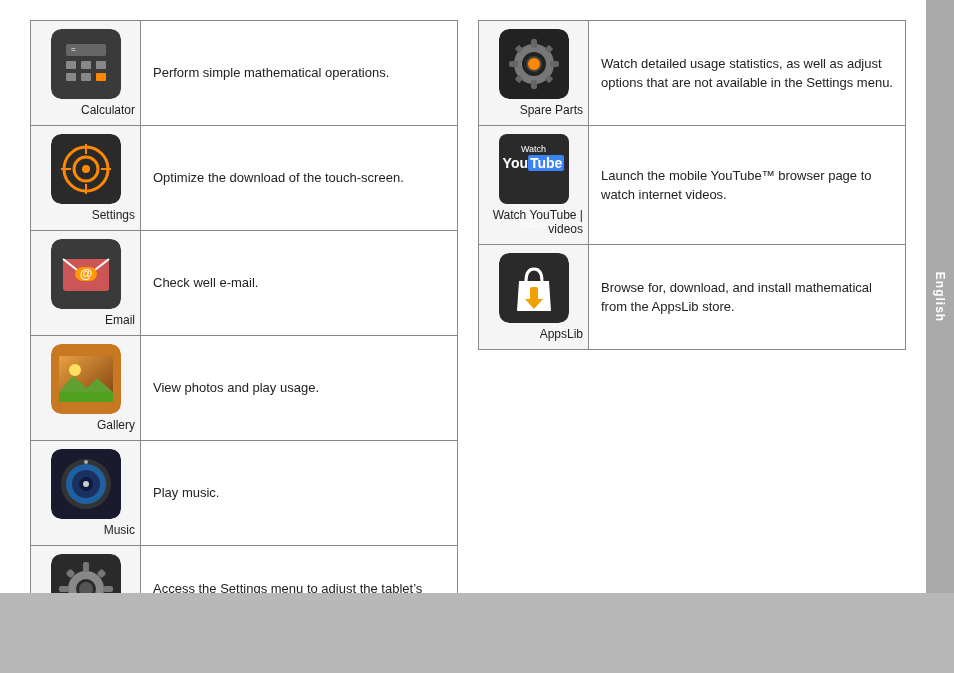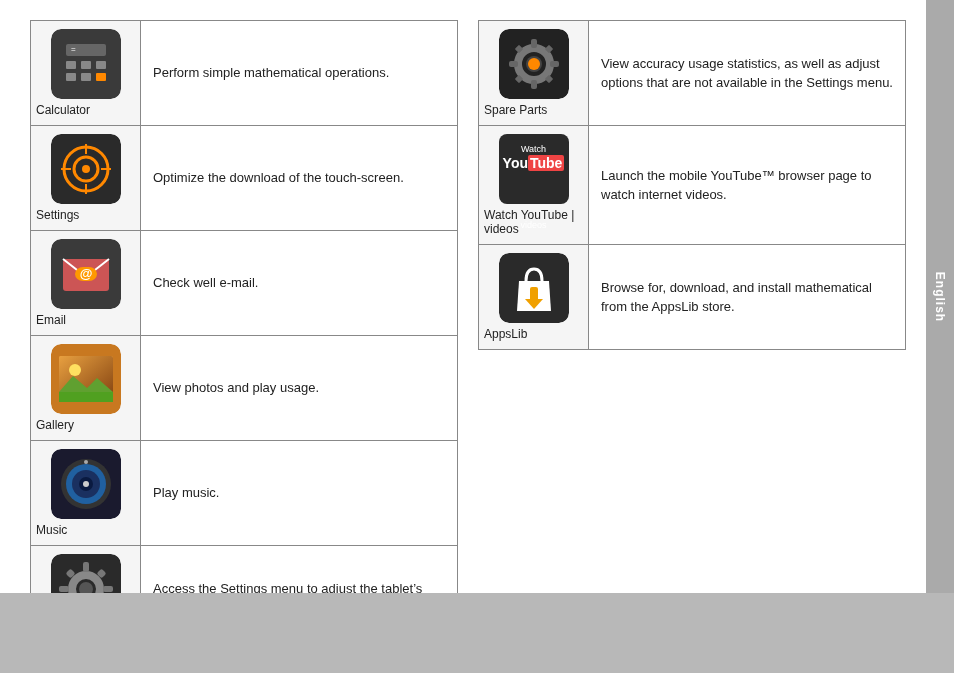--- a/index.html
+++ b/index.html
@@ -248,7 +248,7 @@
             <div class="app-label">Spare Parts</div>
           </td>
           <td class="desc-cell">
-            <span>View accuracy usage statistics, as well as adjust options that are not available in the Settings menu.</span>
+            <span>Watch detailed usage statistics, as well as adjust options that are not available in the Settings menu.</span>
           </td>
         </tr>
 

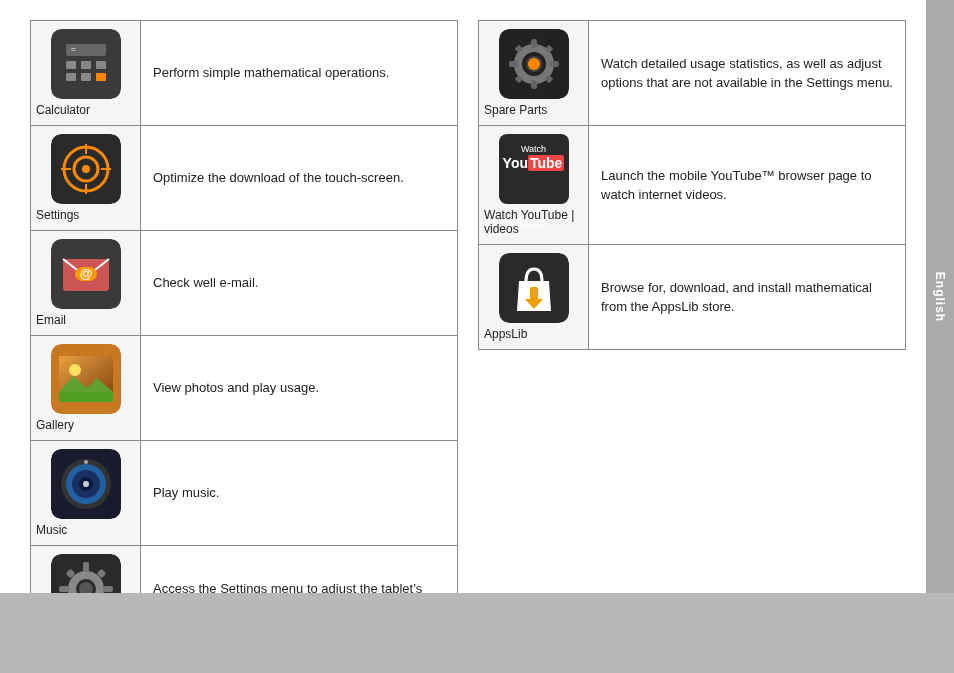--- a/index.html
+++ b/index.html
@@ -50,7 +50,7 @@
     .app-label {
       font-size: 12px;
       color: #222;
-      text-align: left;
+      text-align: right;
     }
 
     

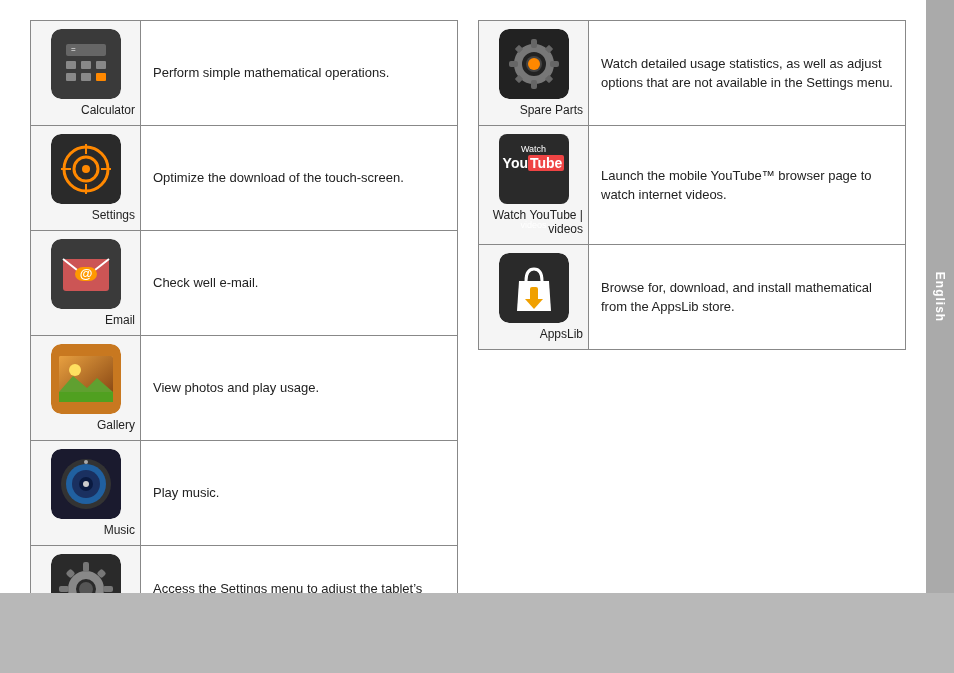--- a/index.html
+++ b/index.html
@@ -258,7 +258,7 @@
               <span style="color:white; font-size:9px;margin-top:35px;">Watch</span>
               <div style="display:flex; align-items:center;">
                 <span style="color:white; font-weight:bold; font-size:14px; font-family:'Arial Black',Arial;text-align:center;">You</span>
-                  <span style="background:#ef4444; color:white; font-weight:bold; font-size:14px; font-family:'Arial Black',Arial; padding:0 2px; border-radius:2px;">Tube</span>
+                  <span style="background:#3b82f6; color:white; font-weight:bold; font-size:14px; font-family:'Arial Black',Arial; padding:0 2px; border-radius:2px;">Tube</span>
               </div>
               <span style="color:white; font-size:9px;margin-top:48px;">videos</span>
             </div>

